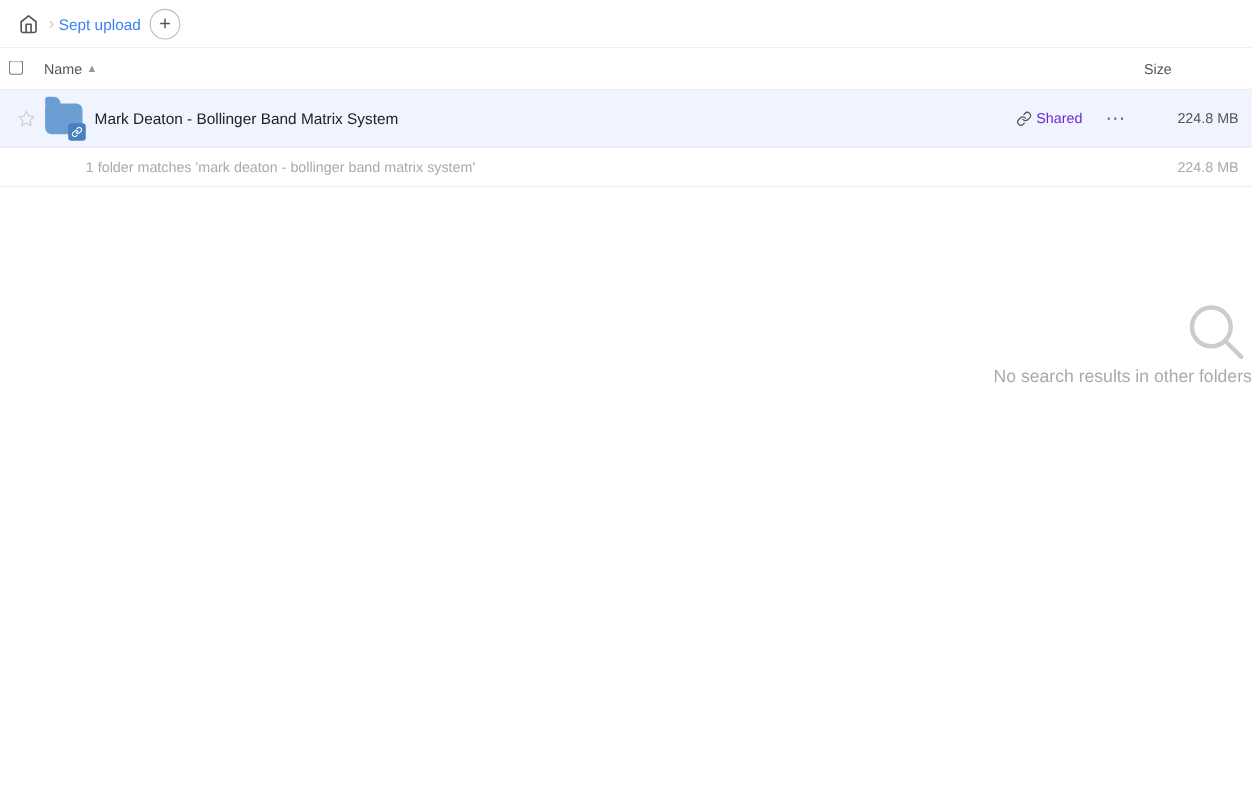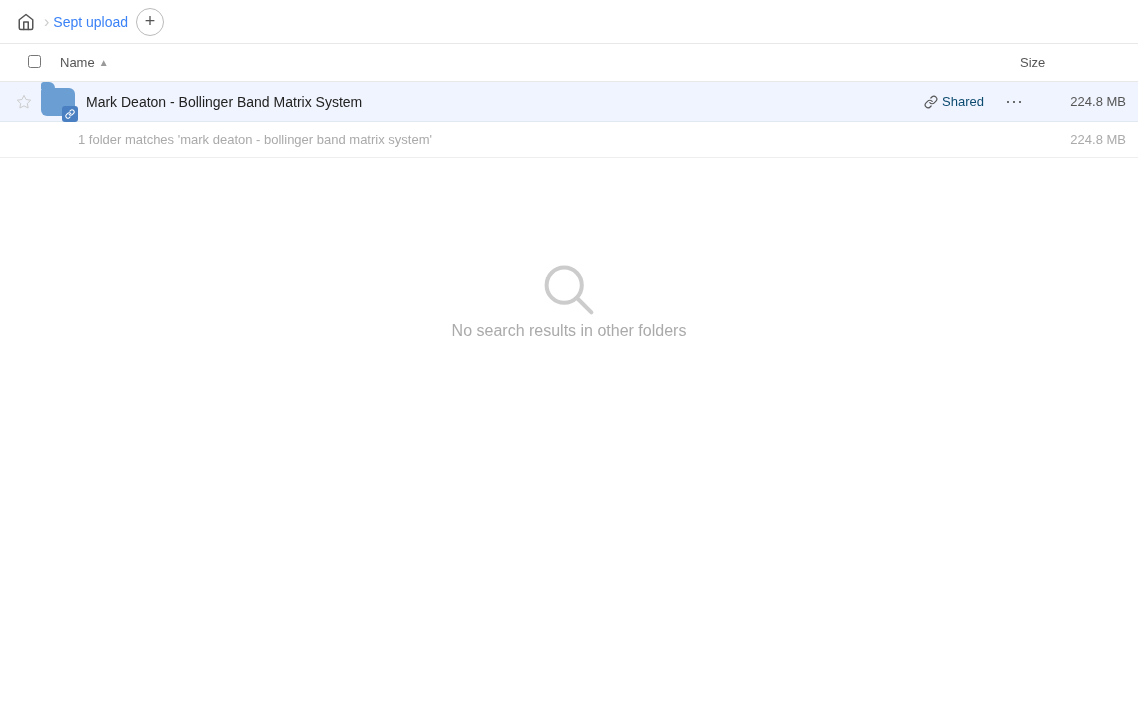--- a/index.html
+++ b/index.html
@@ -60,7 +60,7 @@
     .col-header {
       display: flex;
       align-items: center;
-      padding: 6px 28px;
+      padding: 6px 8px;
       border-bottom: 1px solid #e8e8e8;
       background: #fff;
       height: 38px;

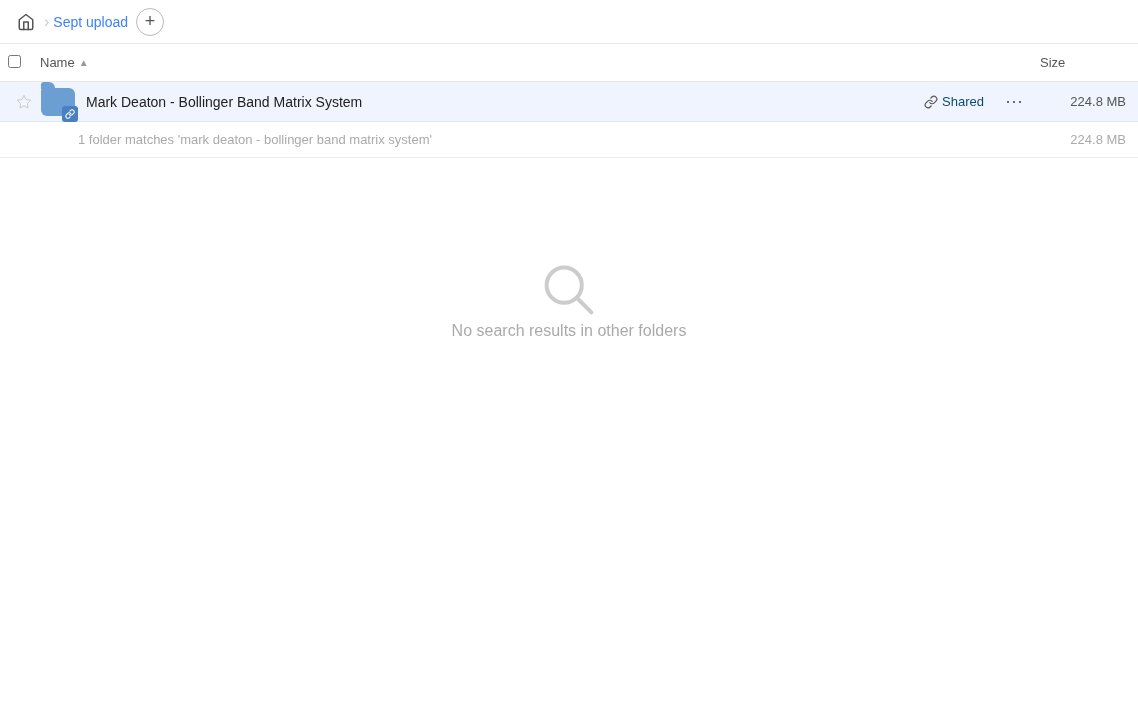--- a/index.html
+++ b/index.html
@@ -95,7 +95,7 @@
       display: flex;
       align-items: center;
       padding: 0 12px;
-      height: 40px;
+      height: 52px;
       background: #f0f4ff;
       border-bottom: 1px solid #e0e8f0;
       cursor: pointer;

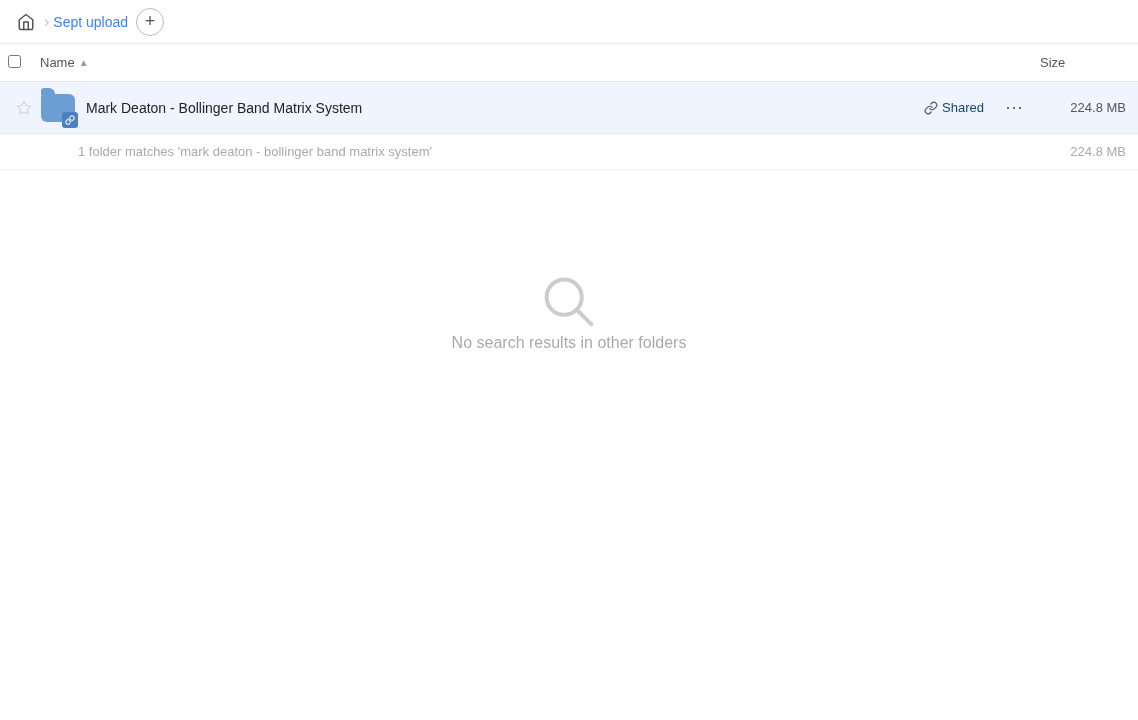--- a/index.html
+++ b/index.html
@@ -163,7 +163,7 @@
     .shared-badge {
       display: flex;
       align-items: center;
-      color: #0c4a6e;
+      color: #6d28d9;
       font-size: 13px;
       margin-right: 16px;
       gap: 4px;

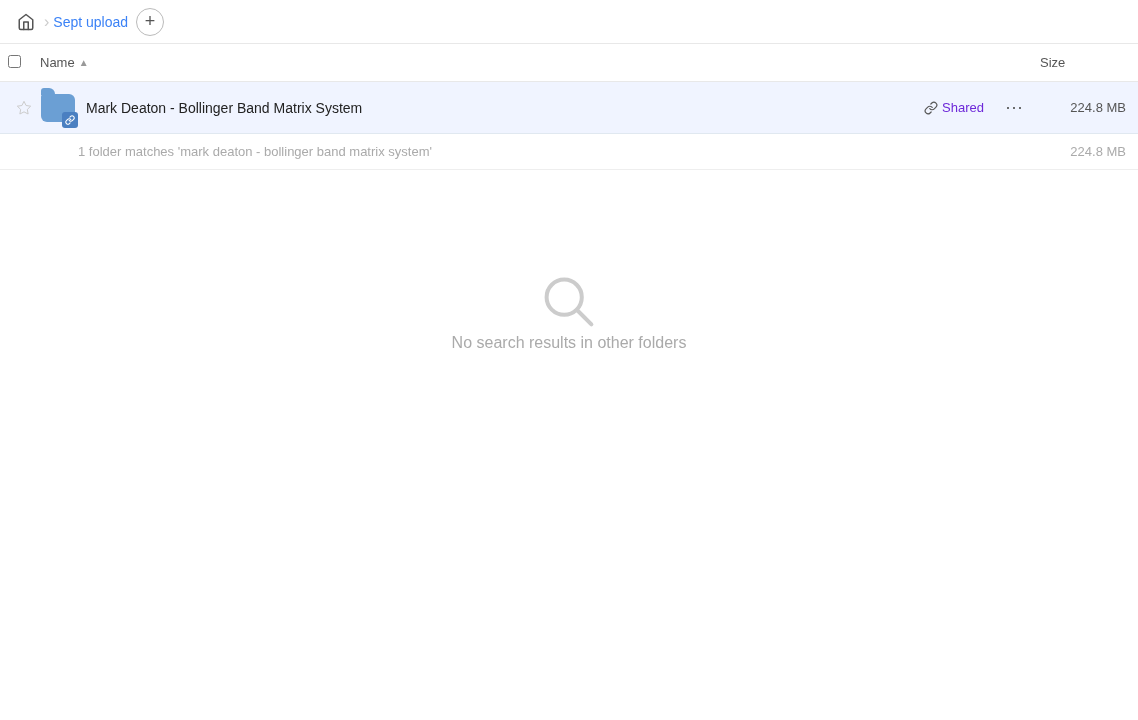--- a/index.html
+++ b/index.html
@@ -213,7 +213,7 @@
     .empty-state {
       display: flex;
       flex-direction: column;
-      align-items: center;
+      align-items: flex-end;
       justify-content: center;
       margin-top: 100px;
       color: #bbb;

